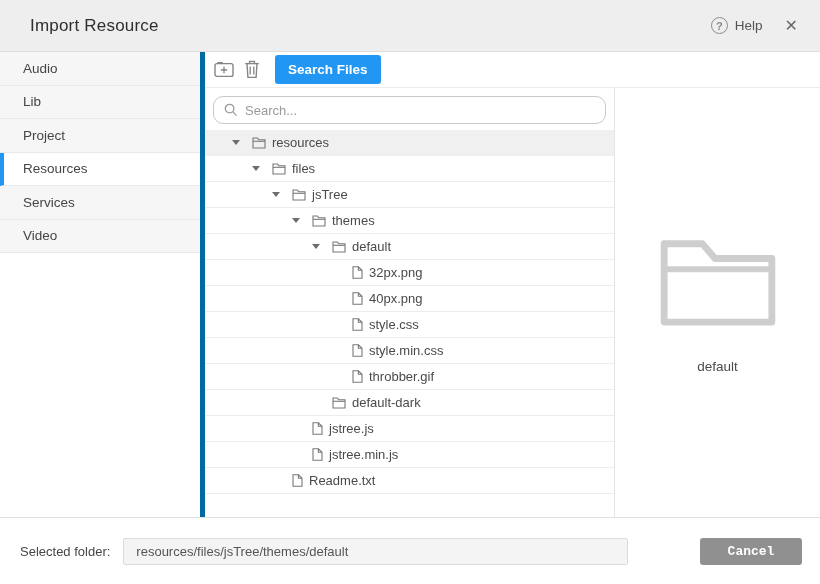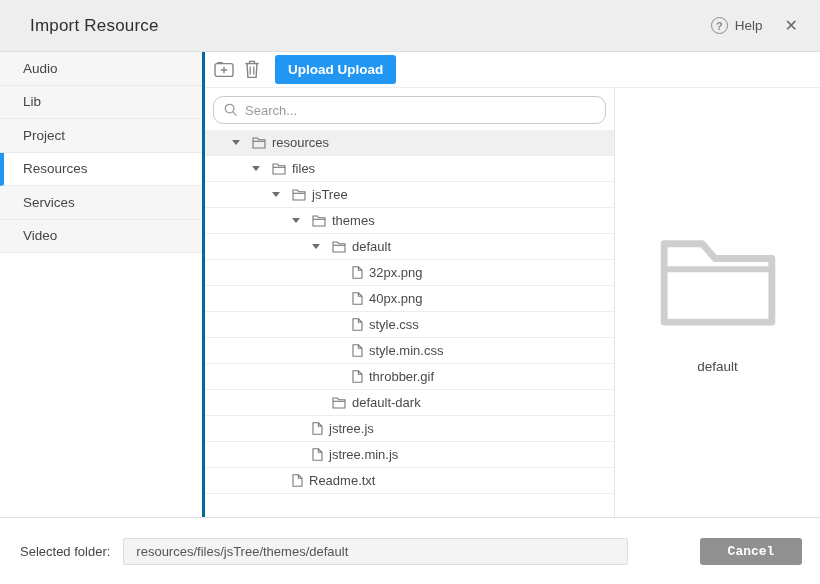--- a/index.html
+++ b/index.html
@@ -21,7 +21,7 @@
 
   
   .mid { flex:1 1 auto; display:flex; min-height:0; }
-  .sidebar { width:205px; flex:0 0 205px; border-right:3px solid #0369a1; background:#fff; }
+  .sidebar { width:205px; flex:0 0 205px; border-right:5px solid #0369a1; background:#fff; }
   .side-item { height:33.5px; display:flex; align-items:center; padding-left:23px;
                background:#f6f6f7; border-bottom:1px solid #e9e9ea; font-size:13.5px; color:#454545; cursor:pointer; }
   .side-item.sel { background:#fff; border-left:4px solid #2196f3; padding-left:19px; }

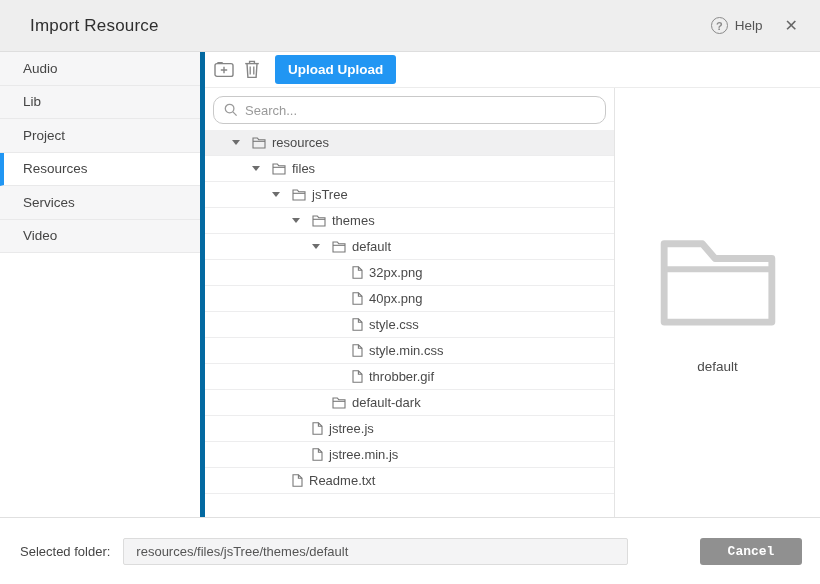--- a/index.html
+++ b/index.html
@@ -109,7 +109,7 @@
             <path d="M6.2 6.6 v7.8 M9.8 6.6 v7.8" stroke="#858585" stroke-width="1.3" fill="none"></path>
           </svg>
         </span>
-        <button class="upload-btn" style="background: rgb(33, 150, 243);">Upload Upload</button>
+        <button class="upload-btn" style="background: rgb(33, 150, 243);">Search Files</button>
       </div>
 
       <div class="content">

